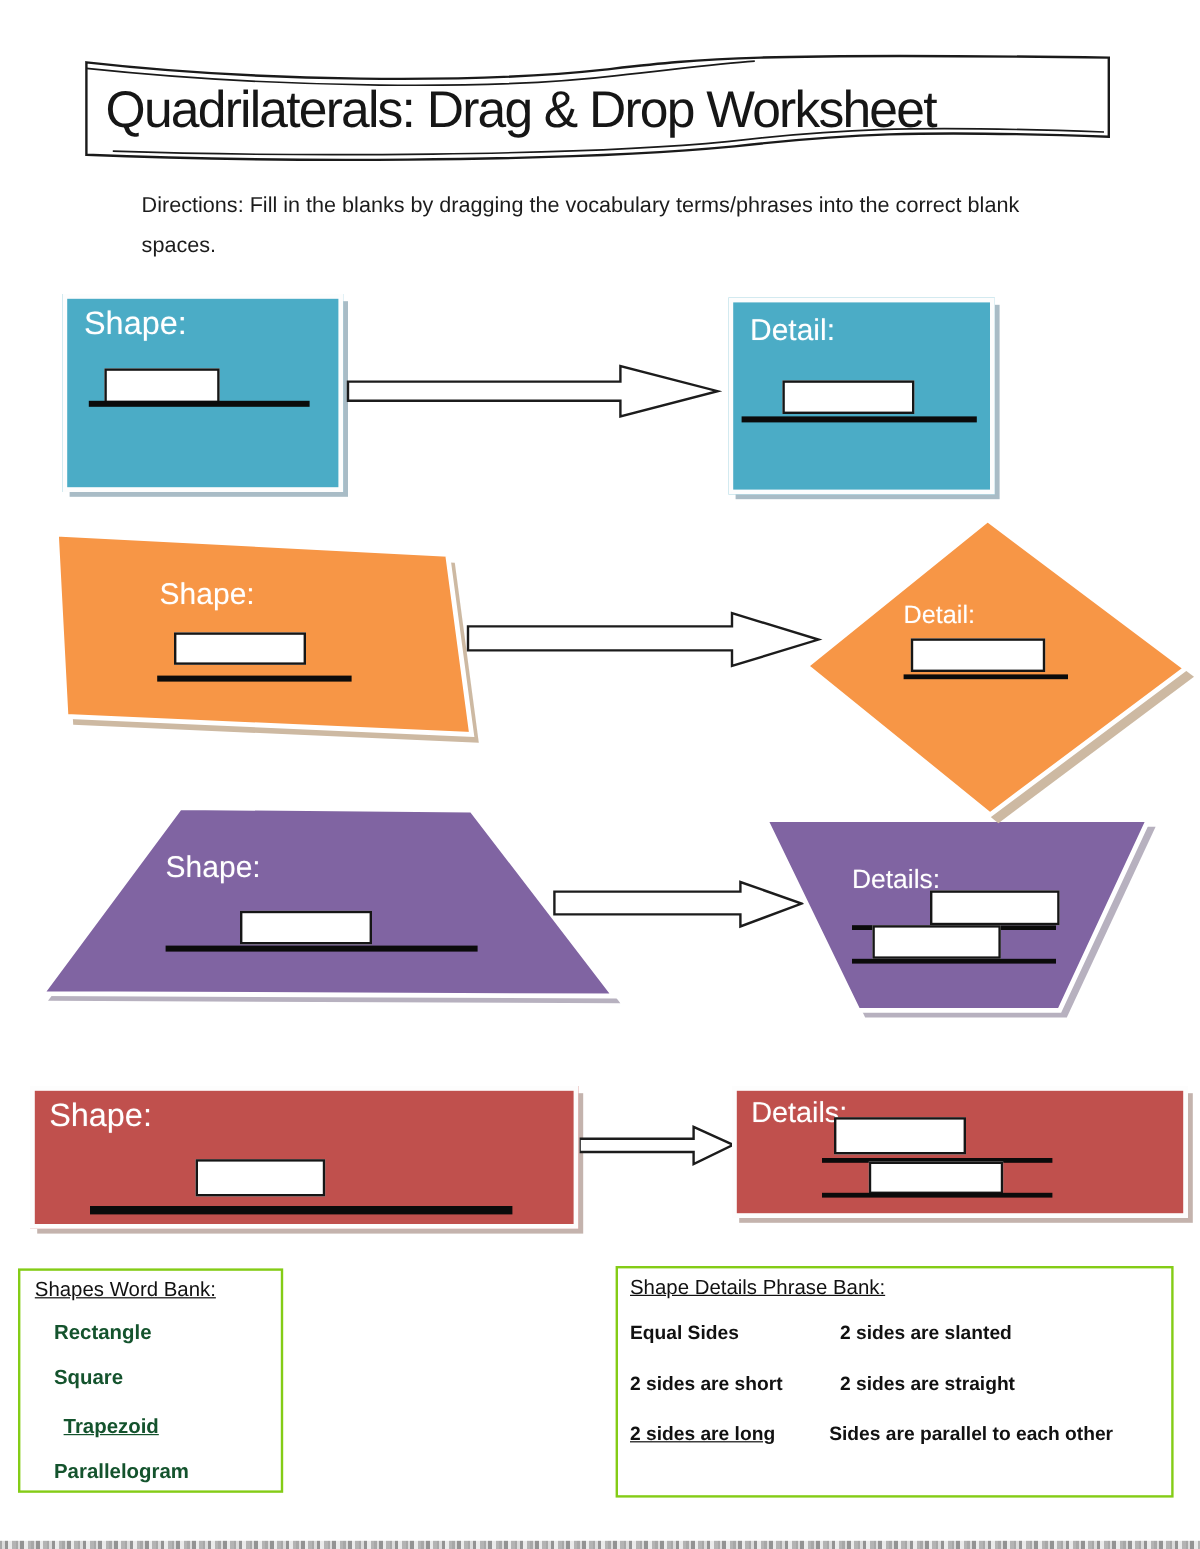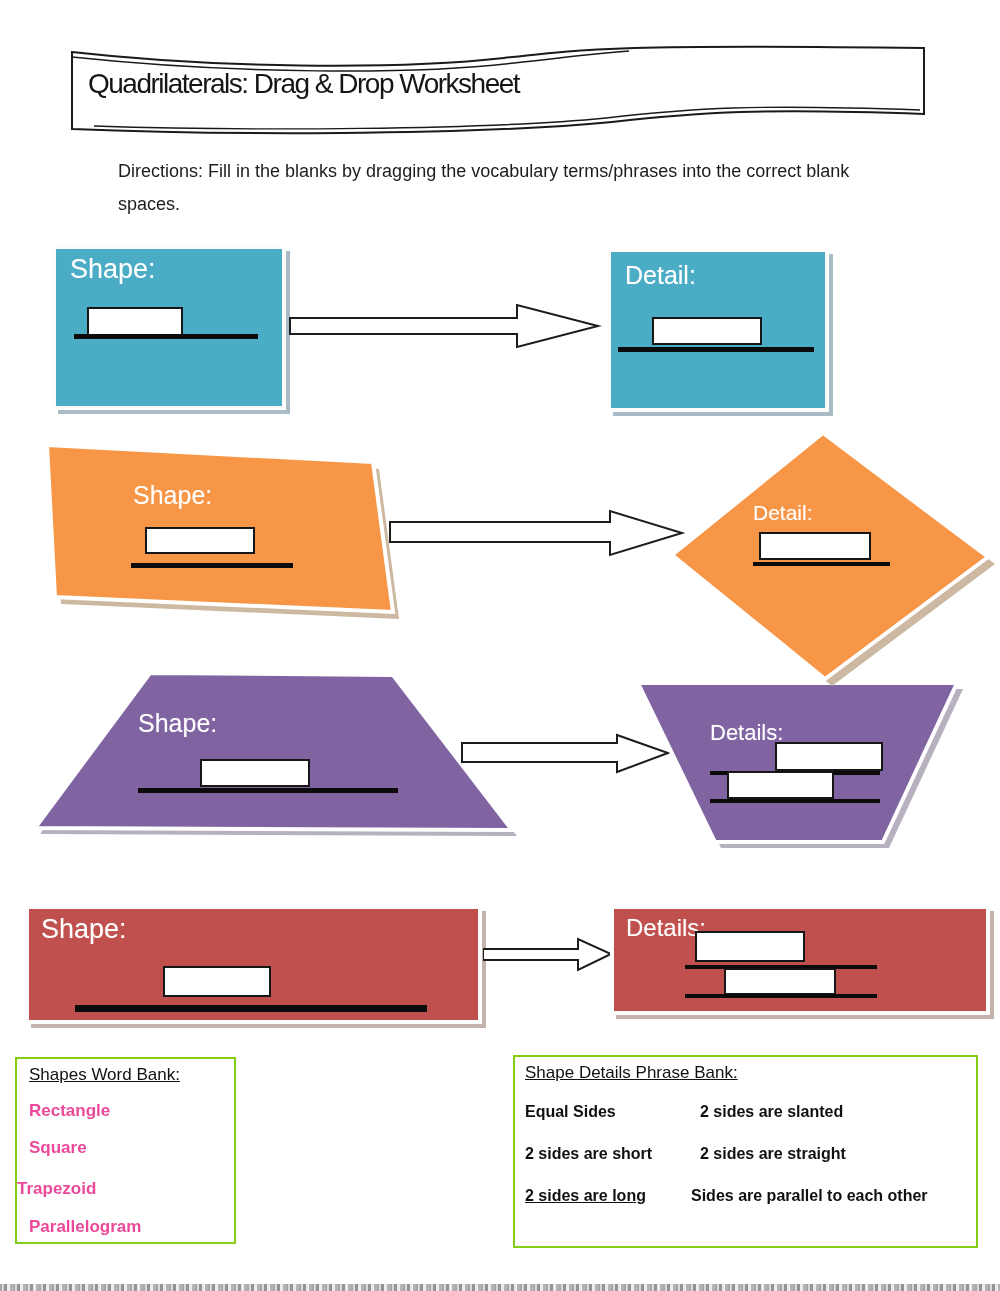--- a/index.html
+++ b/index.html
@@ -11,7 +11,7 @@
   
   .page-title{
     left:88px;top:68px;width:720px;
-    font-size:28px;letter-spacing:-1.5px;color:#161616;font-weight:400;
+    font-size:43px;letter-spacing:-1.5px;color:#161616;font-weight:400;
   }
   .directions{
     left:118px;top:155px;width:755px;font-size:18px;line-height:33px;color:#1c1c1c;

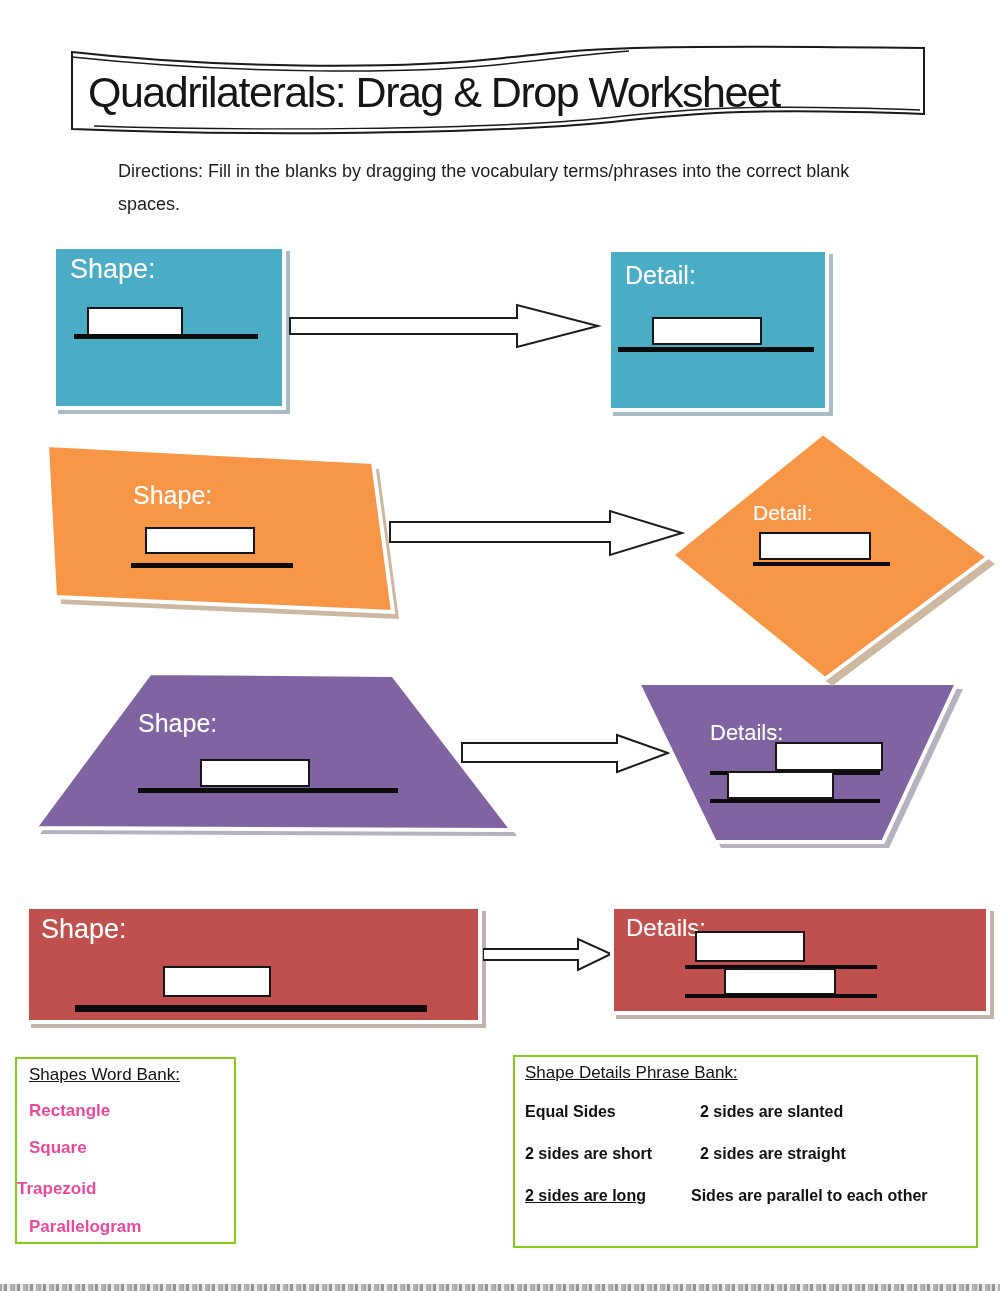--- a/index.html
+++ b/index.html
@@ -37,7 +37,7 @@
     color:#111;
   }
   .bank-title{position:absolute;font-size:17px;text-decoration:underline;color:#111;}
-  .bank-item{position:absolute;font-size:17px;font-weight:700;color:#ec4899;}
+  .bank-item{position:absolute;font-size:17px;font-weight:700;color:#14532d;margin-left:16px;}
   .phrase-item{position:absolute;font-size:16px;font-weight:700;color:#111;}
   .page-edge{
     left:0;top:1284px;width:1000px;height:7px;opacity:.75;

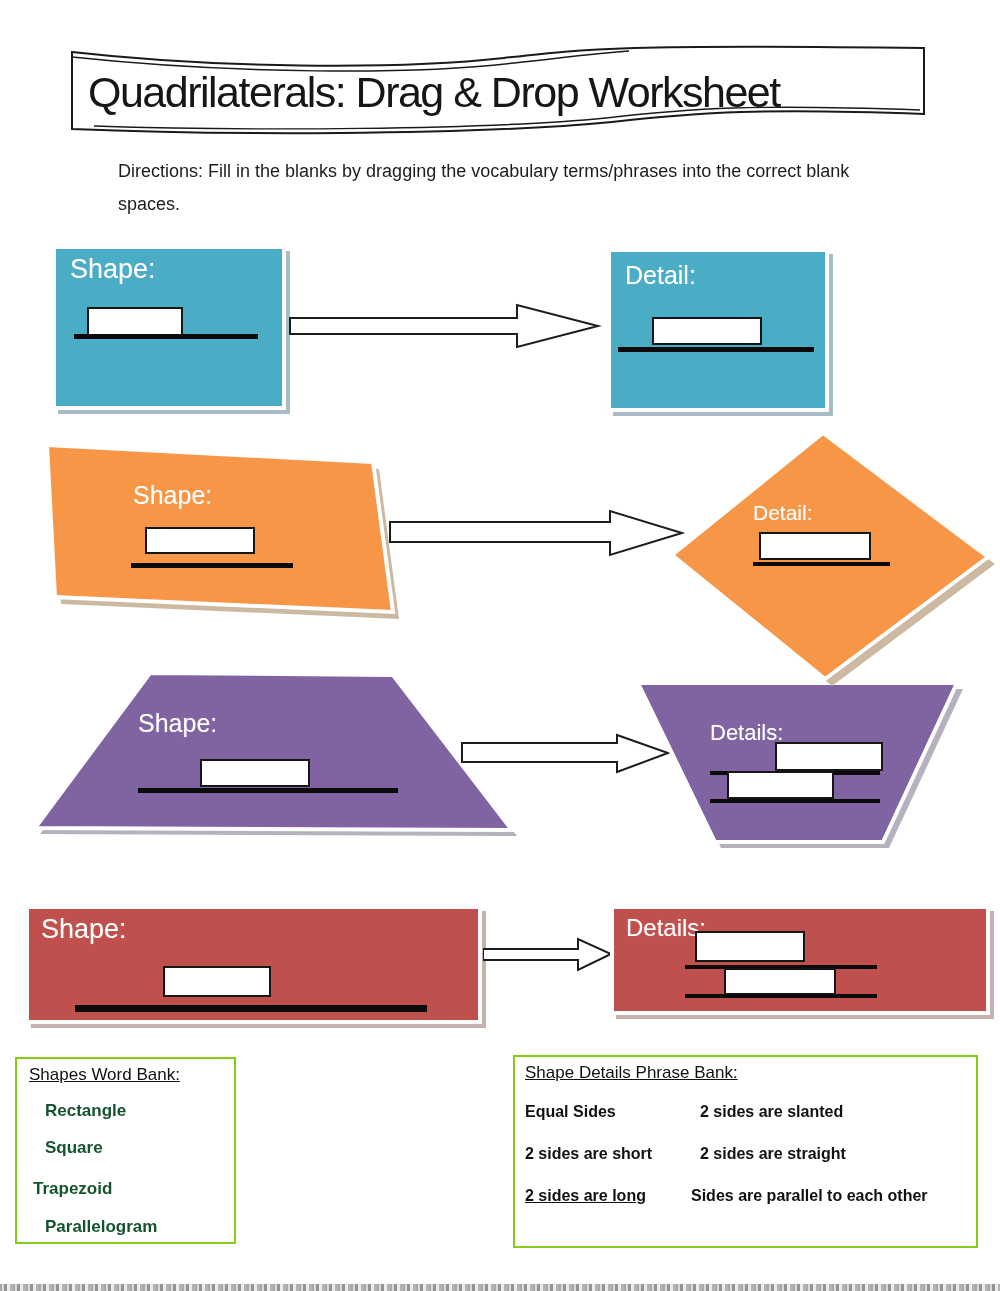--- a/index.html
+++ b/index.html
@@ -134,7 +134,7 @@
     <div class="bank-title" style="left:12px;top:6px;">Shapes Word Bank:</div>
     <div class="bank-item" style="left:12px;top:42px;">Rectangle</div>
     <div class="bank-item" style="left:12px;top:79px;">Square</div>
-    <div class="bank-item" style="left:0;top:120px;">Trapezoid</div>
+    <div class="bank-item" style="left:20px;top:120px;text-decoration:underline;">Trapezoid</div>
     <div class="bank-item" style="left:12px;top:158px;">Parallelogram</div>
   </div>
 

